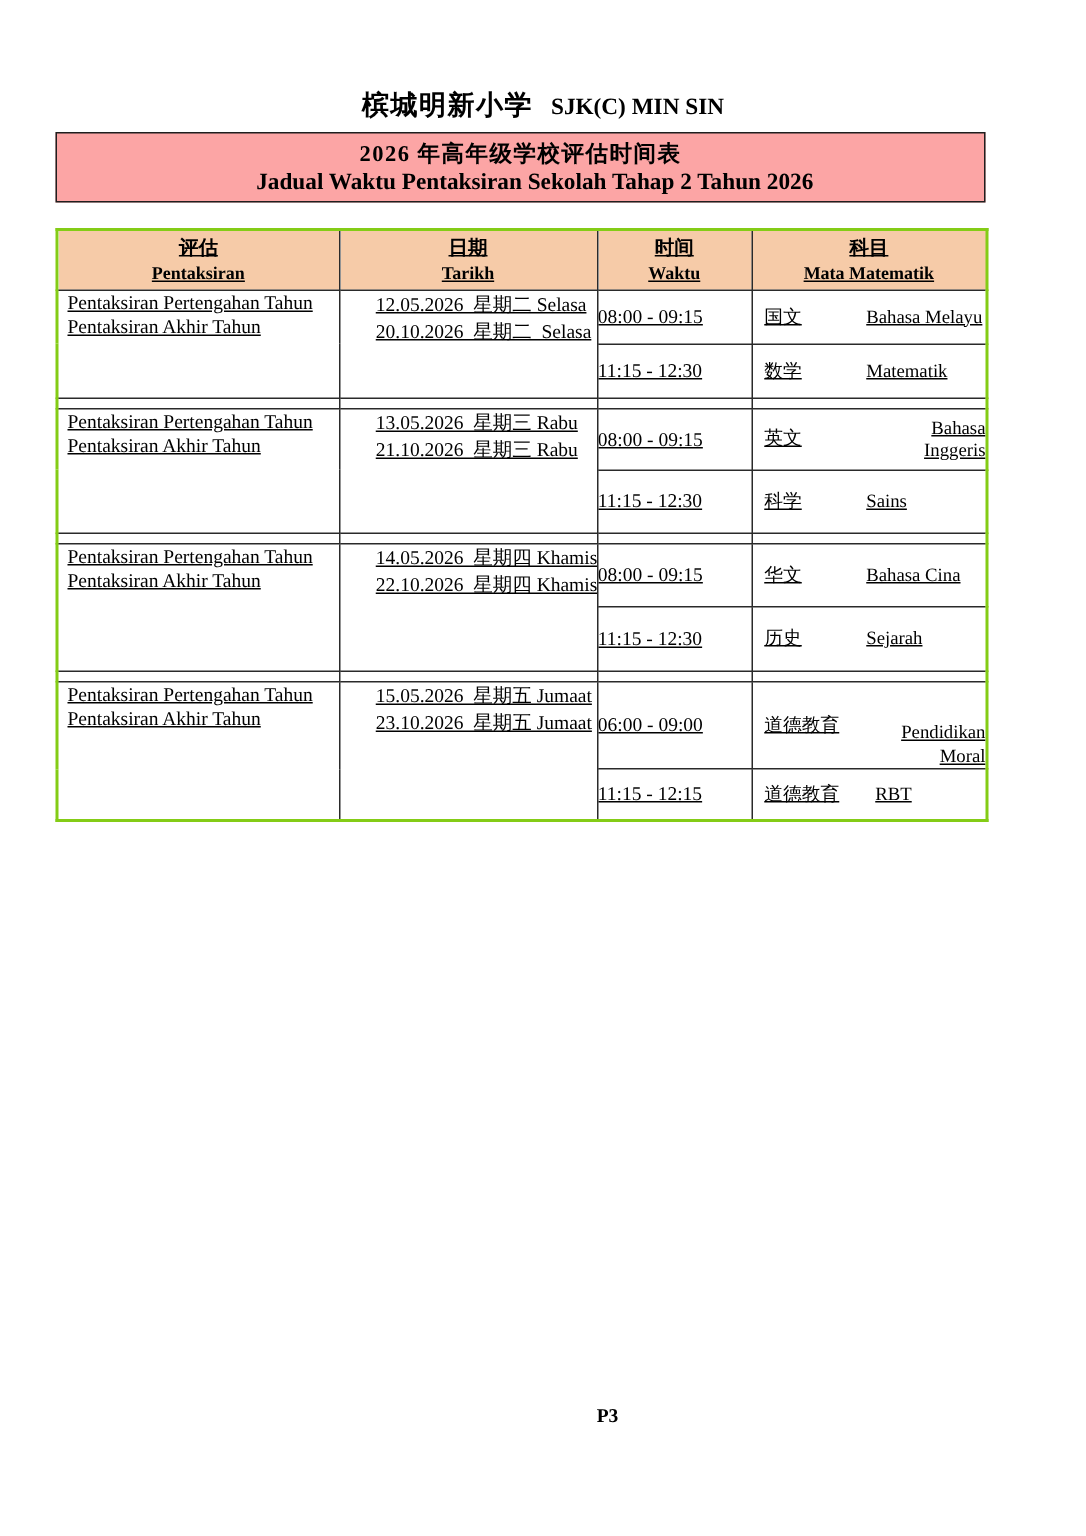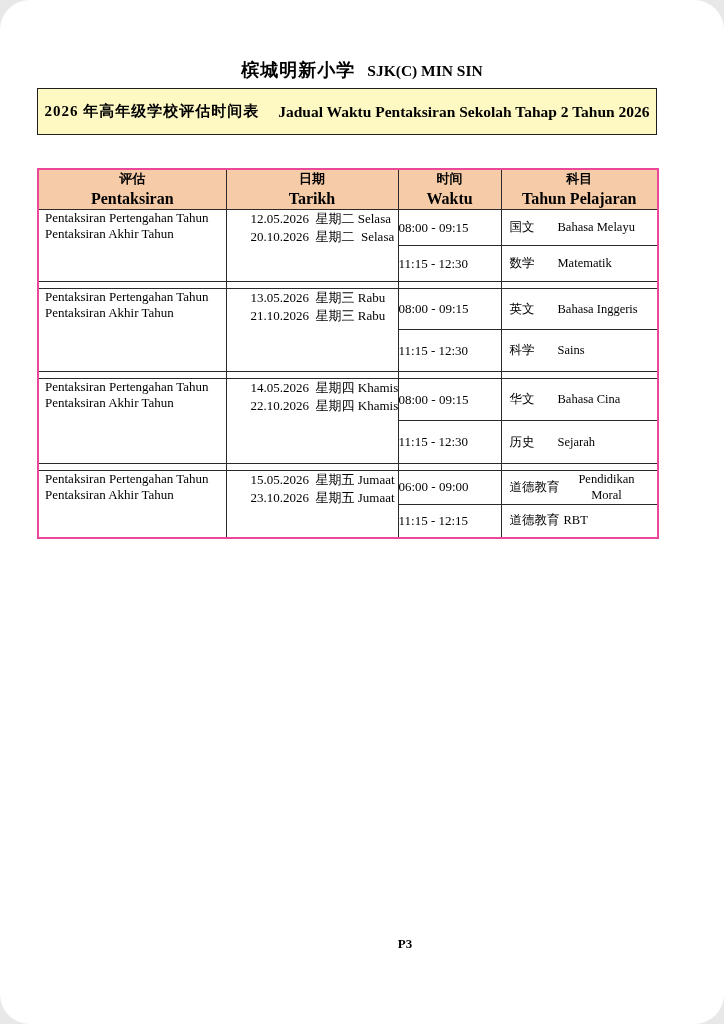--- a/index.html
+++ b/index.html
@@ -12,7 +12,6 @@
     margin: 0 auto;
     font-family: "Liberation Serif", "DejaVu Serif", serif;
     color: #000;
-    border-radius: 30px;
   }
   
   .doc-title {

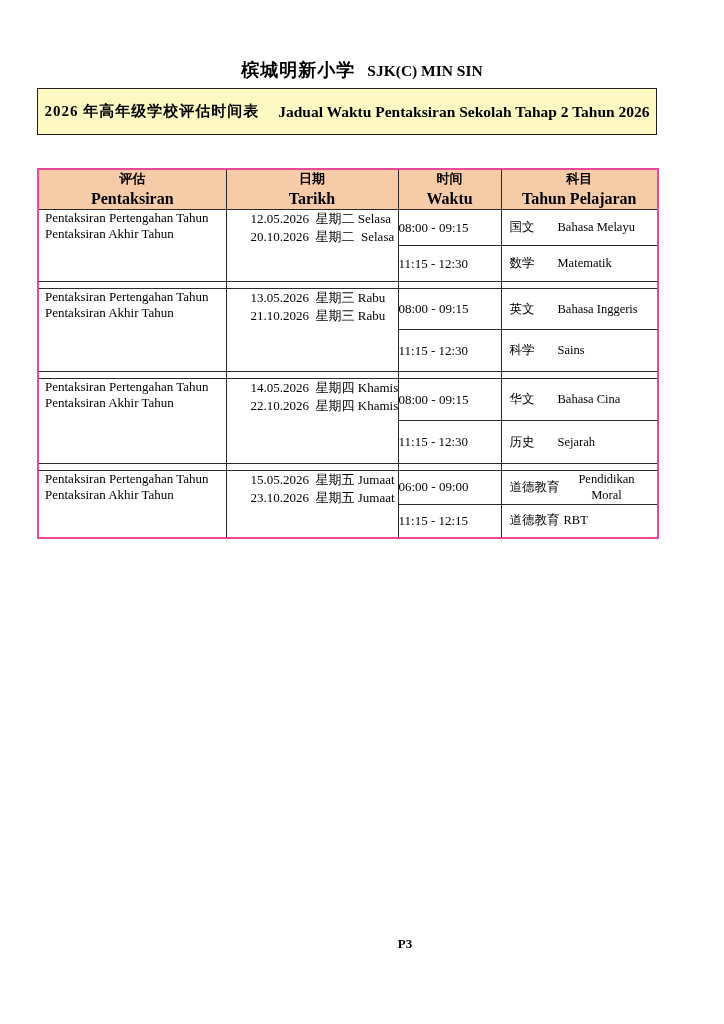--- a/index.html
+++ b/index.html
@@ -32,10 +32,10 @@
     left: 37px;
     width: 620px;
     height: 47px;
-    background: #fef9c3;
+    background: #fca5a5;
     border: 1.5px solid #1f1f1f;
     display: flex;
-    flex-direction: row;
+    flex-direction: column;
     justify-content: center;
     align-items: center;
     text-align: center;

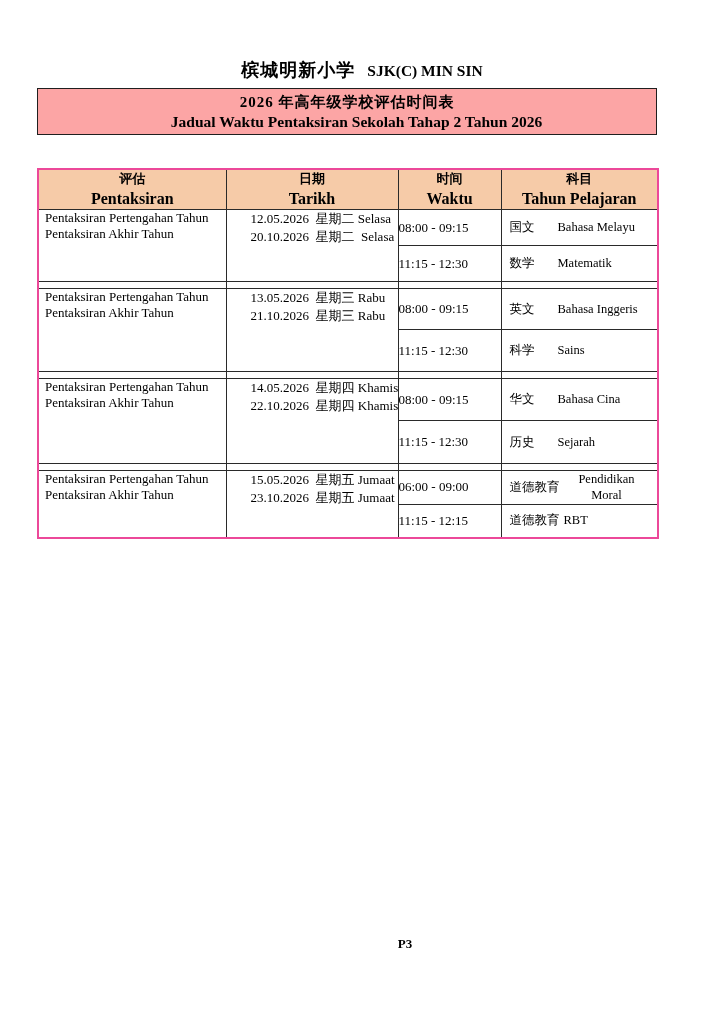--- a/index.html
+++ b/index.html
@@ -46,12 +46,13 @@
   
   table.timetable {
     position: absolute;
-    top: 168px;
+    top: 152px;
     left: 37px;
     width: 620px;
     border-collapse: collapse;
     table-layout: fixed;
-    border: 2px solid #ec4899;
+    border: 2px solid #84cc16;
+    text-decoration: underline;
   }
   table.timetable td, table.timetable th {
     border: 1.4px solid #2a2a2a;

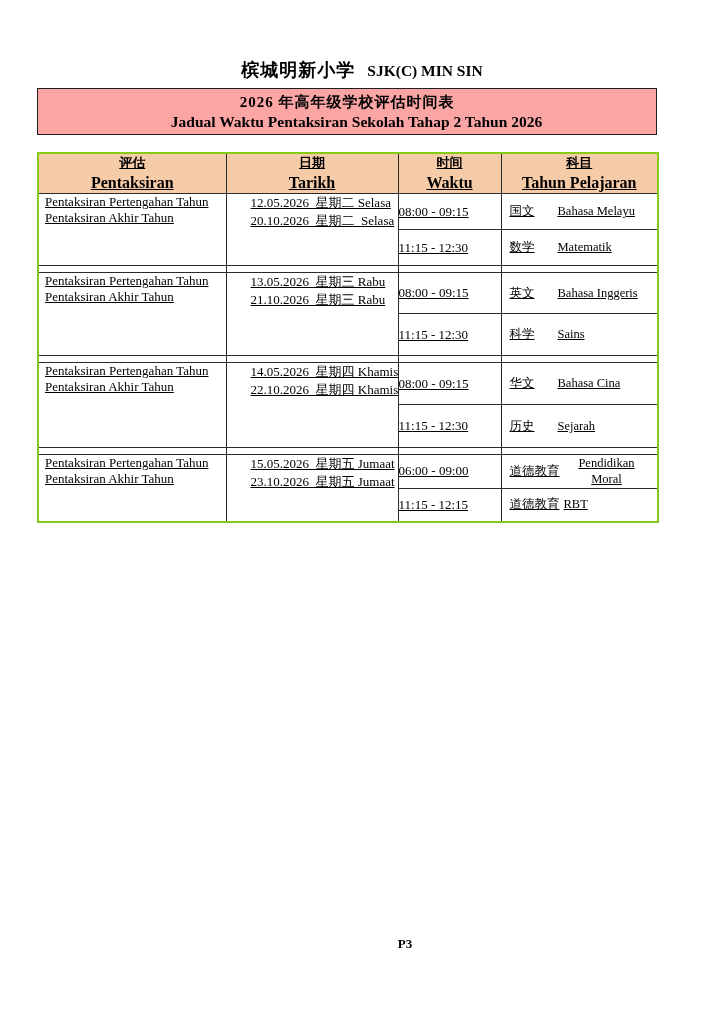--- a/index.html
+++ b/index.html
@@ -68,7 +68,7 @@
     line-height: 1.35;
   }
   th.head .hcn { display: block; font-size: 13px; font-weight: bold; }
-  th.head .hlatin { display: block; font-size: 16px; font-weight: bold; }
+  th.head .hlatin { display: block; font-size: 12px; font-weight: bold; }
 
   td.assess, td.dates {
     vertical-align: middle;

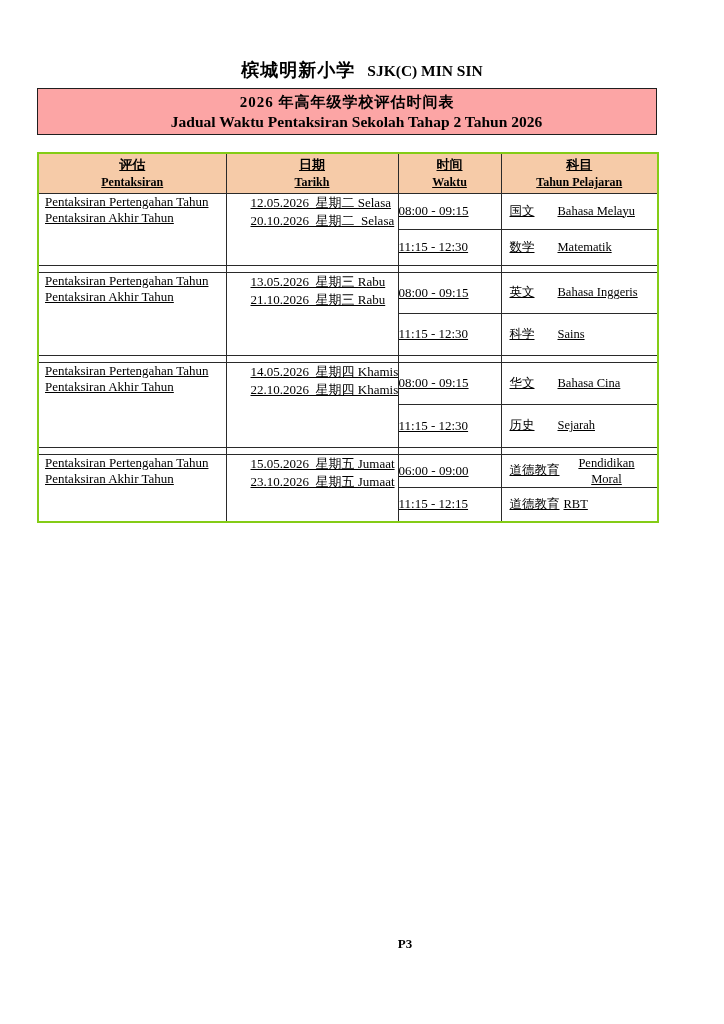--- a/index.html
+++ b/index.html
@@ -157,7 +157,7 @@
         </th>
         <th class="head">
           <span class="hcn">科目</span>
-          <span class="hlatin">Tahun Pelajaran</span>
+          <span class="hlatin">Mata Matematik</span>
         </th>
       </tr>
 

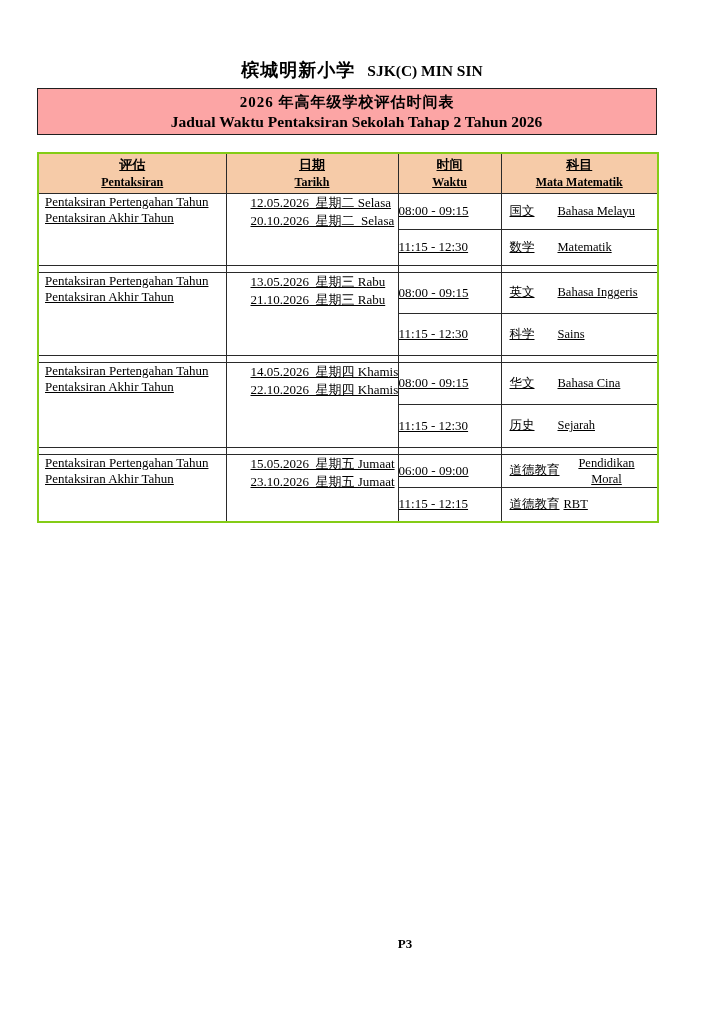--- a/index.html
+++ b/index.html
@@ -89,7 +89,7 @@
   td.subject .subj {
     display: flex;
     align-items: center;
-    gap: 4px;
+    gap: 24px;
   }
   td.subject .cnname { min-width: 44px; font-size: 12.5px; white-space: nowrap; }
   td.subject .latinname { font-size: 12.5px; text-align: right; }

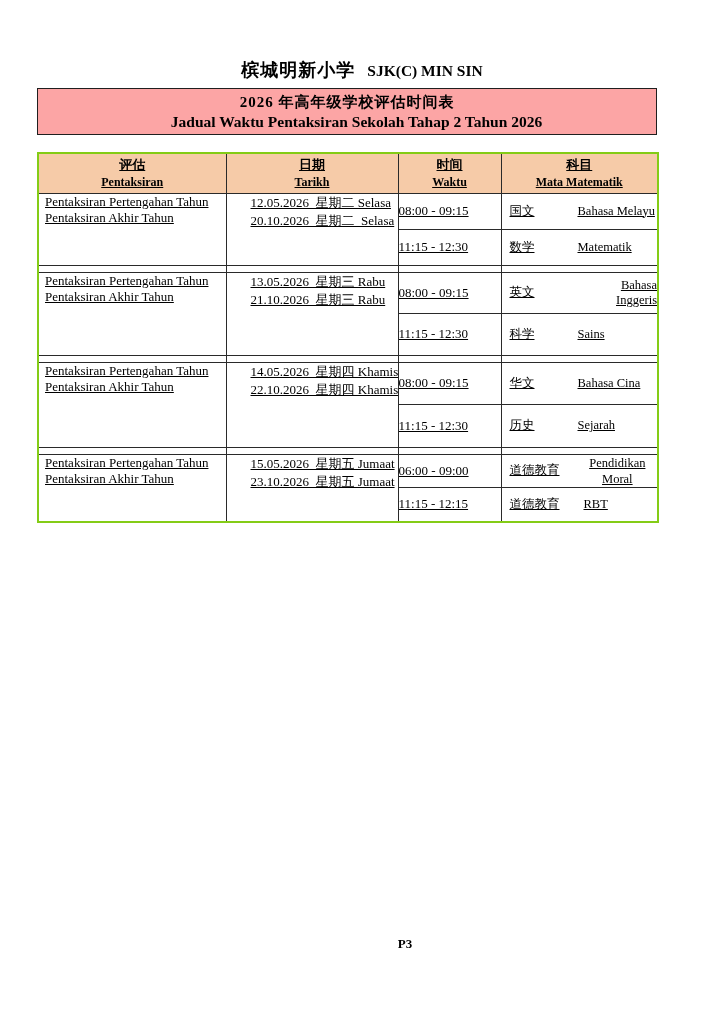--- a/index.html
+++ b/index.html
@@ -93,7 +93,7 @@
   }
   td.subject .cnname { min-width: 44px; font-size: 12.5px; white-space: nowrap; }
   td.subject .latinname { font-size: 12.5px; text-align: right; }
-  td.subject .latinname.wrap-center { max-width: 86px; text-align: center; line-height: 1.3; }
+  td.subject .latinname.wrap-center { max-width: 86px; line-height: 1.3; margin-top: 25px; }
 
   tr.rh36 td { height: 36px; }
   tr.rh41 td { height: 41px; }

